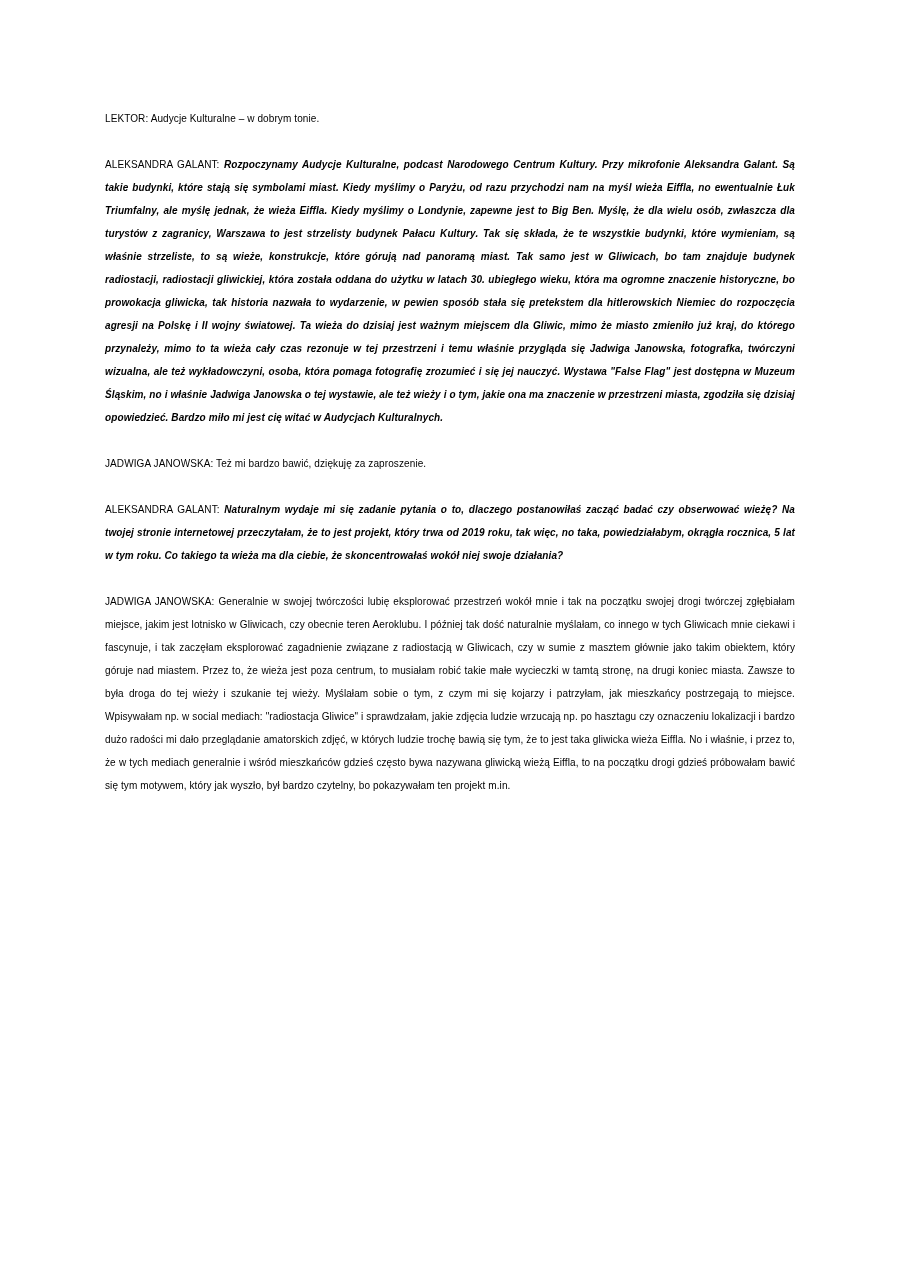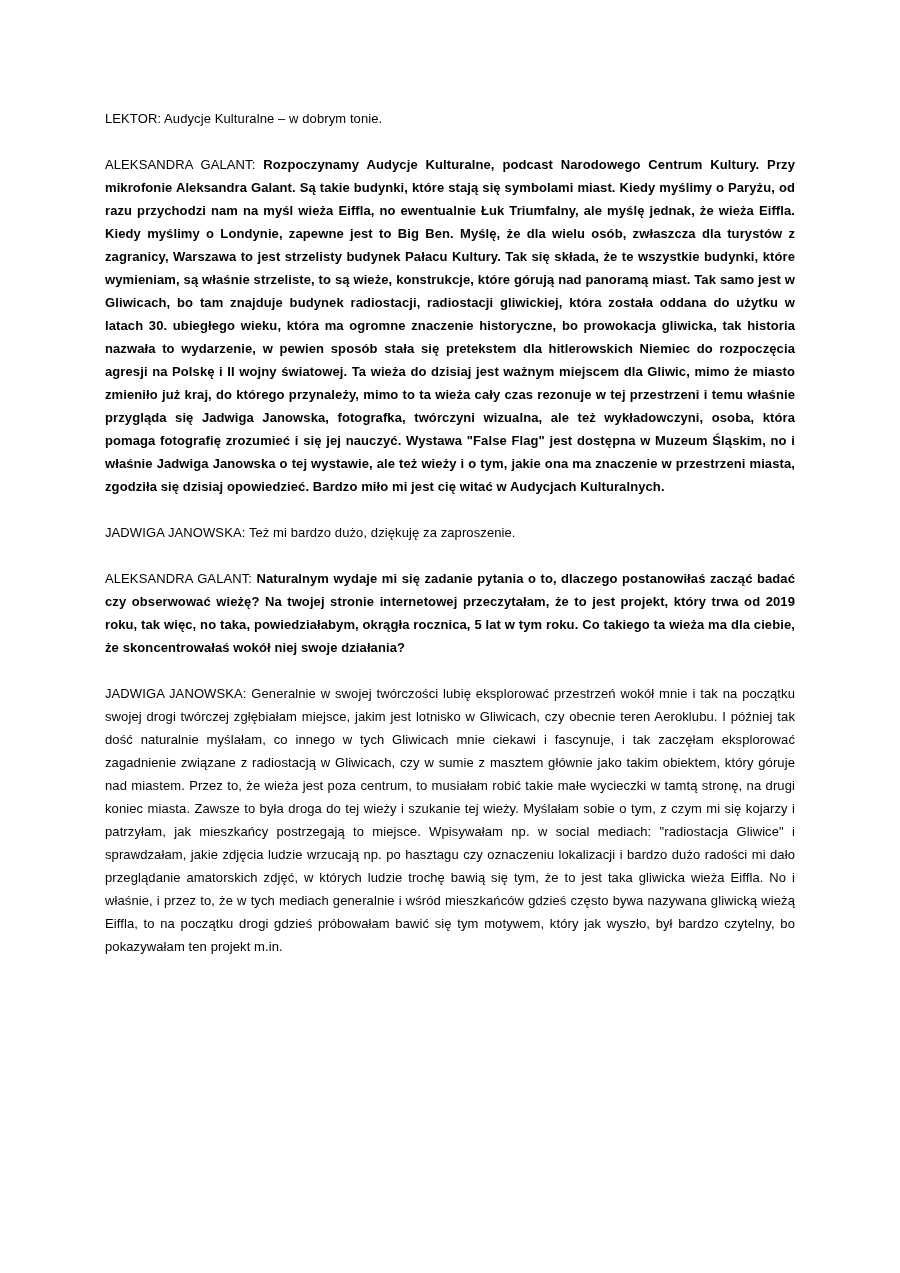--- a/index.html
+++ b/index.html
@@ -31,7 +31,7 @@
   }
   p.para {
     margin: 0 0 23px 0;
-    font-size: 13px;
+    font-size: 10px;
     line-height: 23px;
     text-align: justify;
     text-justify: inter-word;

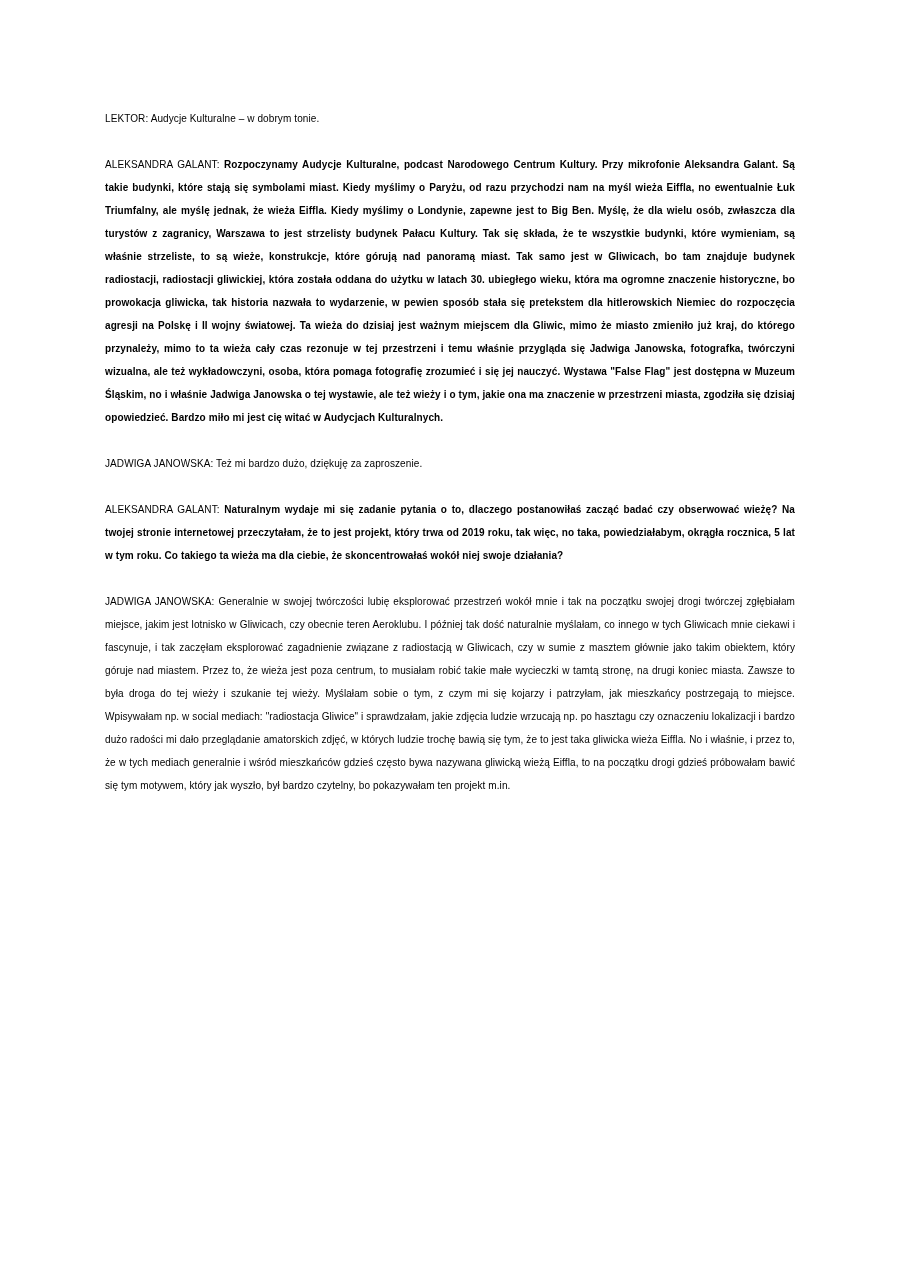--- a/index.html
+++ b/index.html
@@ -49,6 +49,7 @@
   }
   .speech.bold {
     font-weight: bold;
+    font-style: italic;
   }
 </style>
 </head>

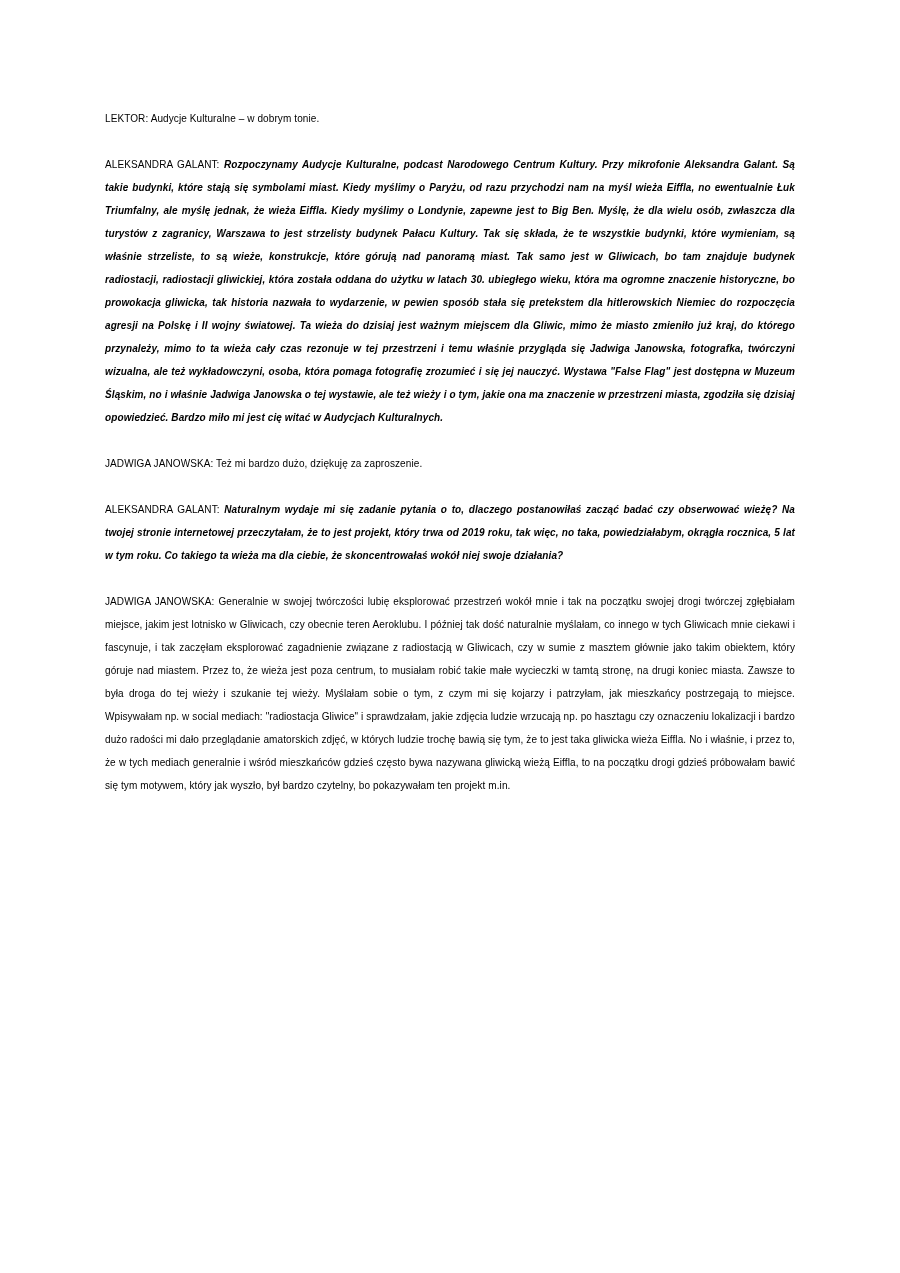--- a/index.html
+++ b/index.html
@@ -70,7 +70,7 @@
 
     <p class="para">
       <span class="speaker">JADWIGA JANOWSKA:</span>
-      <span class="speech">Też mi bardzo dużo, dziękuję za zaproszenie.</span>
+      <span class="speech">Też mi bardzo bawić, dziękuję za zaproszenie.</span>
     </p>
 
     <p class="para">

